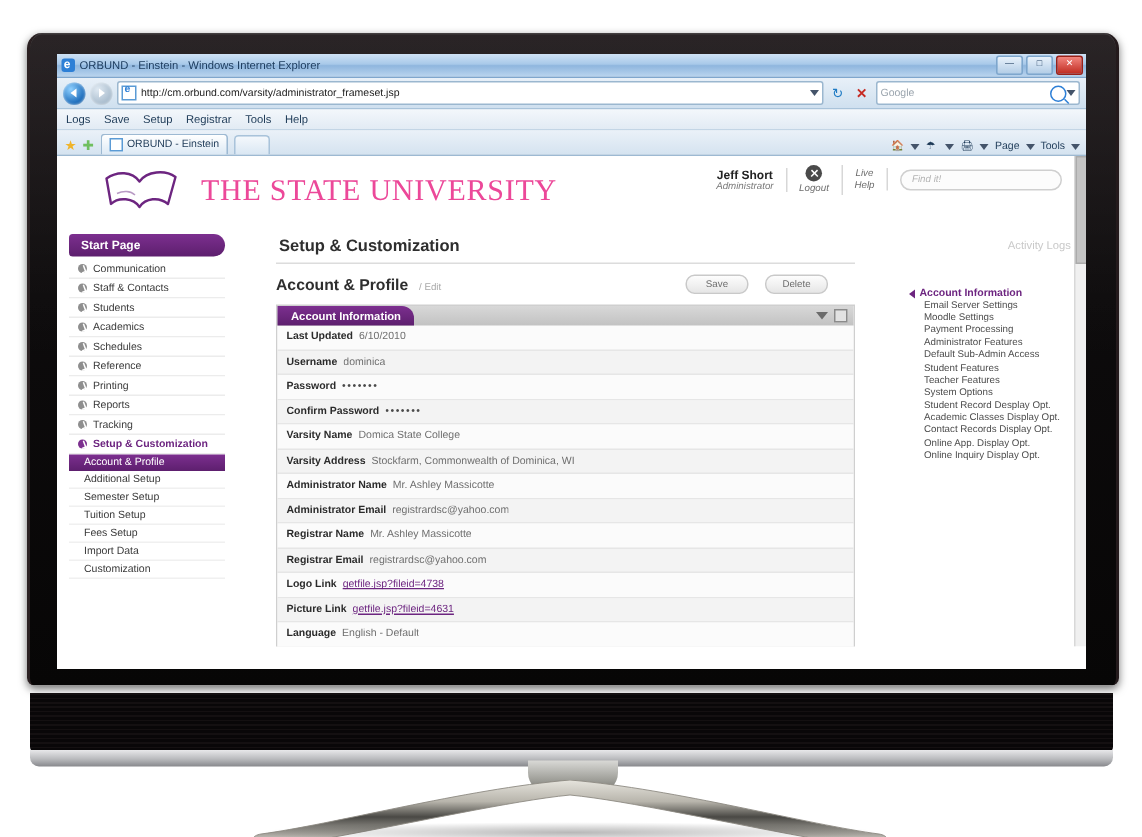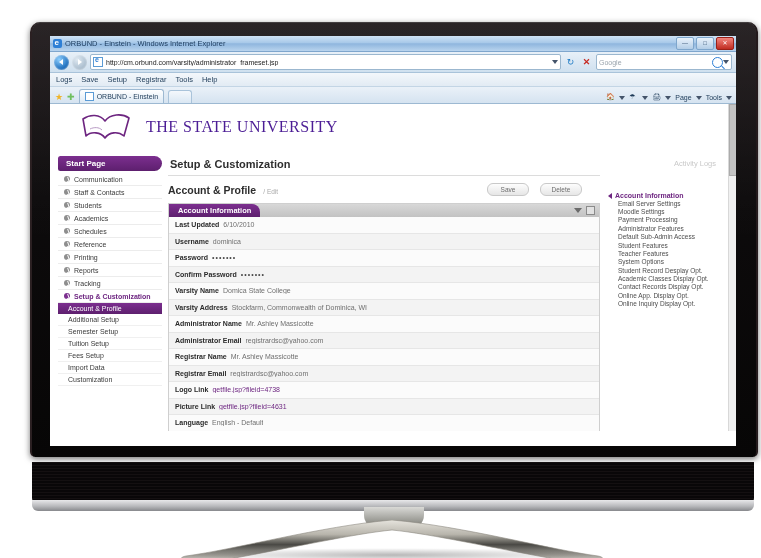--- a/index.html
+++ b/index.html
@@ -9,7 +9,7 @@
     font-family:"Liberation Sans",sans-serif;
   }
   
-  #monitor{position:absolute;left:12px;top:0;width:707px;height:558px;}
+  #monitor{position:absolute;left:0;top:0;width:707px;height:558px;}
   .bezel{
     position:absolute;left:18px;top:22px;width:724px;height:435px;
     background:linear-gradient(180deg,#1a1416 0%,#0d0b0c 40%,#070606 100%);

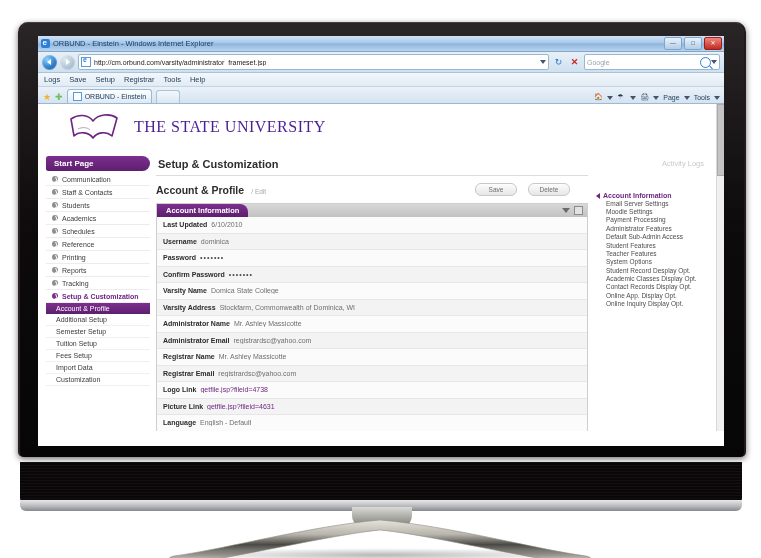--- a/index.html
+++ b/index.html
@@ -128,7 +128,7 @@
   .pg-header{height:46px;display:flex;align-items:center;padding:0 8px;background:#fff;position:relative;}
   .logo{width:52px;height:34px;flex:0 0 auto;margin-left:22px;margin-right:14px;}
   .univ-name{
-    font-family:"Liberation Serif",serif;font-size:16px;letter-spacing:.5px;color:#4c1d95;
+    font-family:"Liberation Serif",serif;font-size:20px;letter-spacing:.5px;color:#ec4899;
     white-space:nowrap;
   }
   .hdr-right{position:absolute;right:8px;top:6px;display:flex;align-items:center;gap:0;}

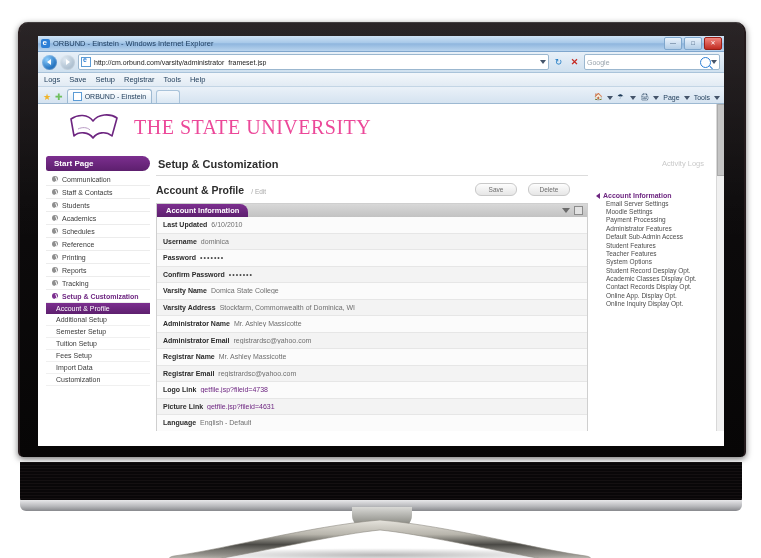--- a/index.html
+++ b/index.html
@@ -287,6 +287,25 @@
         </svg>
         <div class="univ-name">THE STATE UNIVERSITY</div>
 
+        <div class="hdr-right">
+          <div class="hdr-cell">
+            <div class="user-name">Jeff Short</div>
+            <div class="user-role">Administrator</div>
+          </div>
+          <div class="hdr-cell">
+            <div class="ic-circle"></div>
+            <div class="hdr-lbl">Logout</div>
+          </div>
+          <div class="hdr-cell">
+            <div class="hdr-lbl">Live</div>
+            <div class="hdr-lbl">Help</div>
+          </div>
+          <div class="hdr-cell">
+            <div class="find-box">
+              <span>Find it!</span>
+            </div>
+          </div>
+        </div>
       </div>
 
       <div class="pg-body">

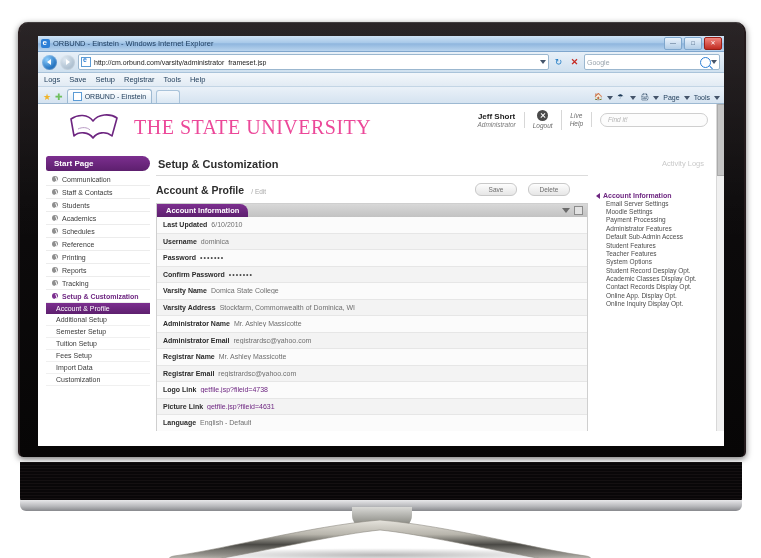--- a/index.html
+++ b/index.html
@@ -144,7 +144,7 @@
     width:92px;height:12px;border:1px solid #cfcfcf;border-radius:7px;background:#fcfcfc;
     font-size:6.5px;color:#b4b4b4;font-style:italic;display:flex;align-items:center;padding:0 7px;
   }
-  .pg-body{display:flex;height:281px;}
+  .pg-body{display:flex;height:281px;gap:28px;}
   
   .leftnav{width:104px;flex:0 0 auto;padding:6px 0 0 8px;}
   .nav-start{

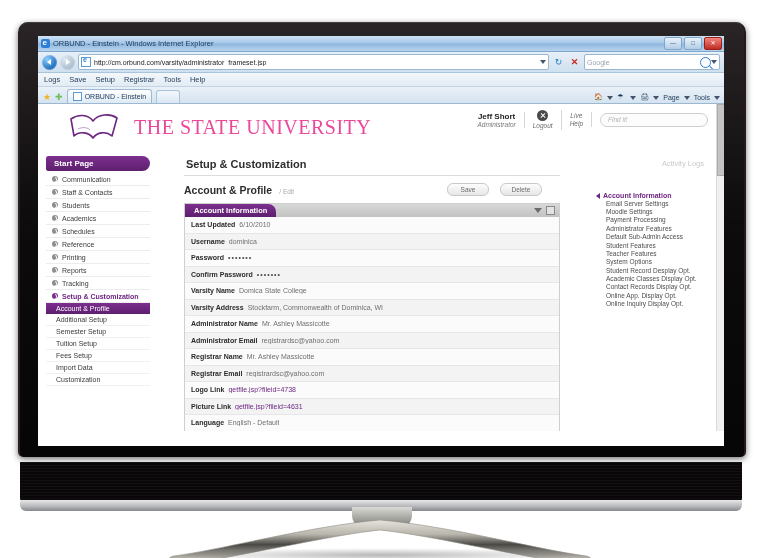--- a/index.html
+++ b/index.html
@@ -199,7 +199,7 @@
   .rv.link{color:#6d2580;text-decoration:underline;}
   .rv.dots{letter-spacing:1px;color:#4a4a4a;}
   
-  .rightcol{width:112px;flex:0 0 auto;padding:6px 16px 0 2px;}
+  .rightcol{width:112px;flex:0 0 auto;padding:6px 6px 0 2px;}
   .act-logs{font-size:7.5px;color:#c9c9c9;text-align:right;padding:3px 4px 0 0;margin-bottom:24px;}
   .ri-head{display:flex;align-items:center;gap:3px;font-size:7px;font-weight:bold;color:#6d2580;}
   .ri-arrow{width:0;height:0;border-top:3px solid transparent;border-bottom:3px solid transparent;border-right:4px solid #6d2580;}

